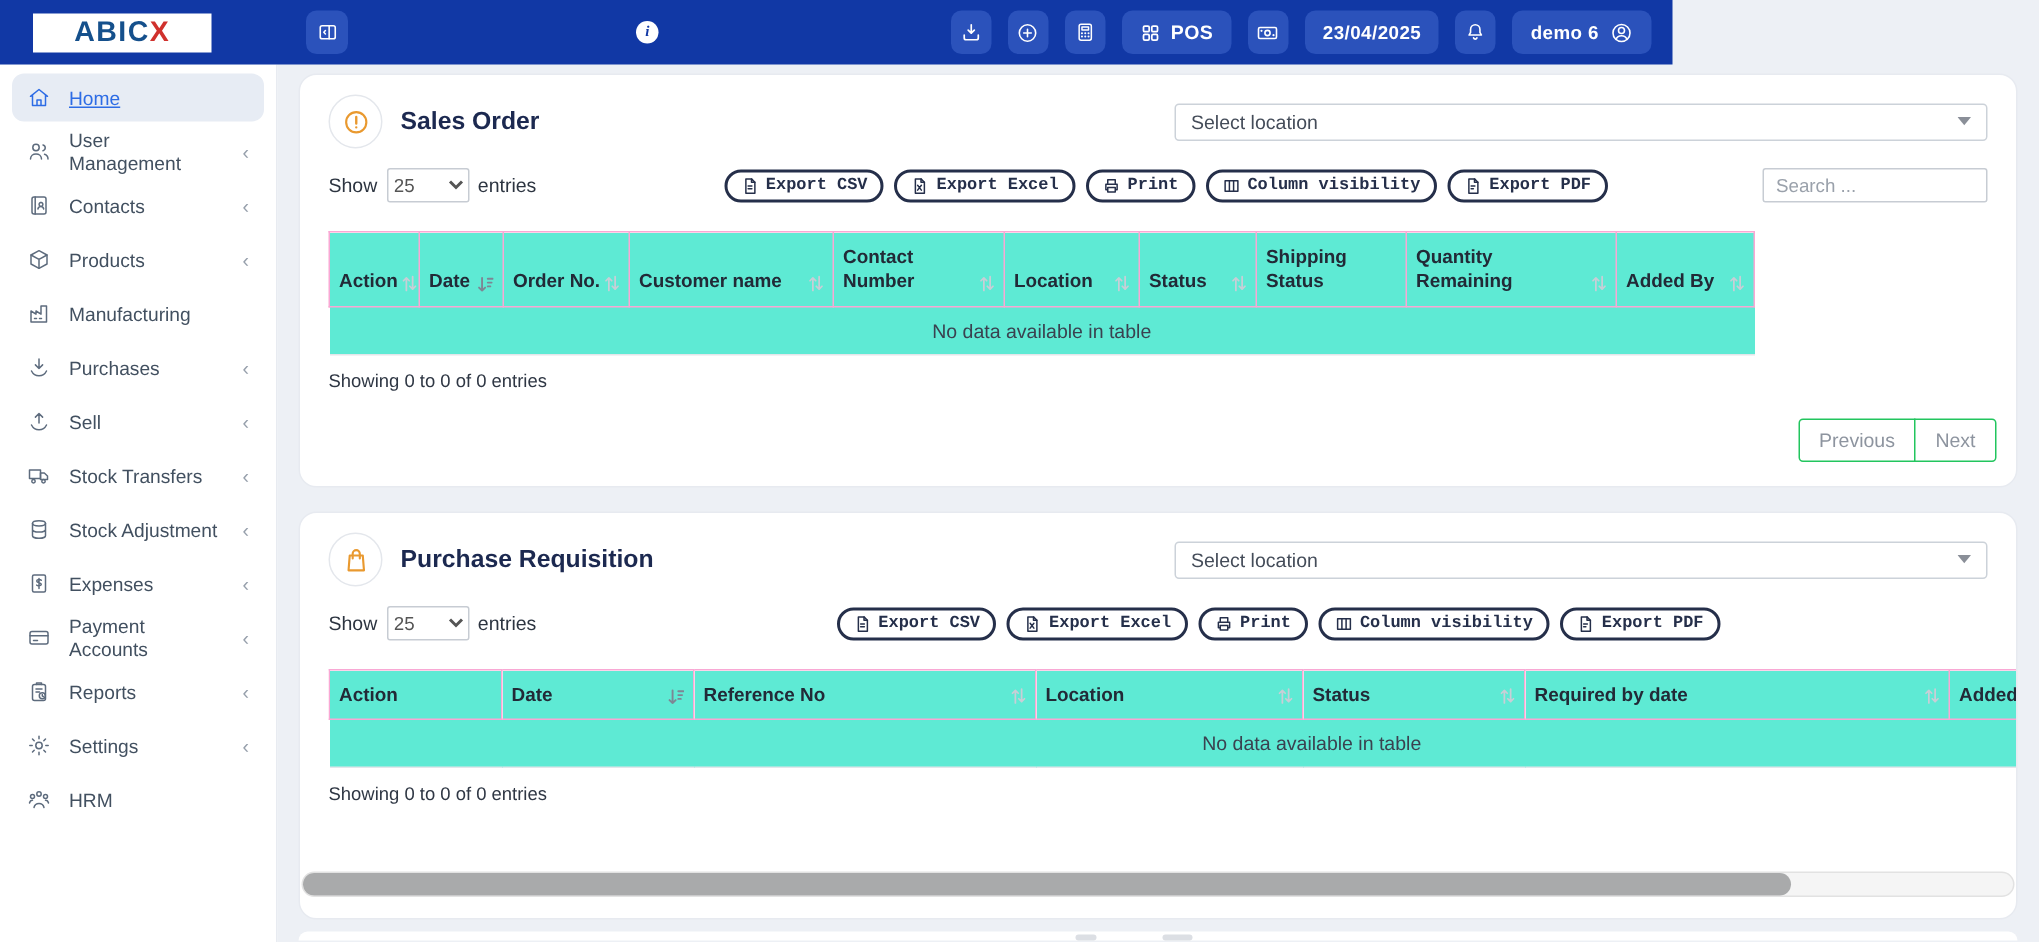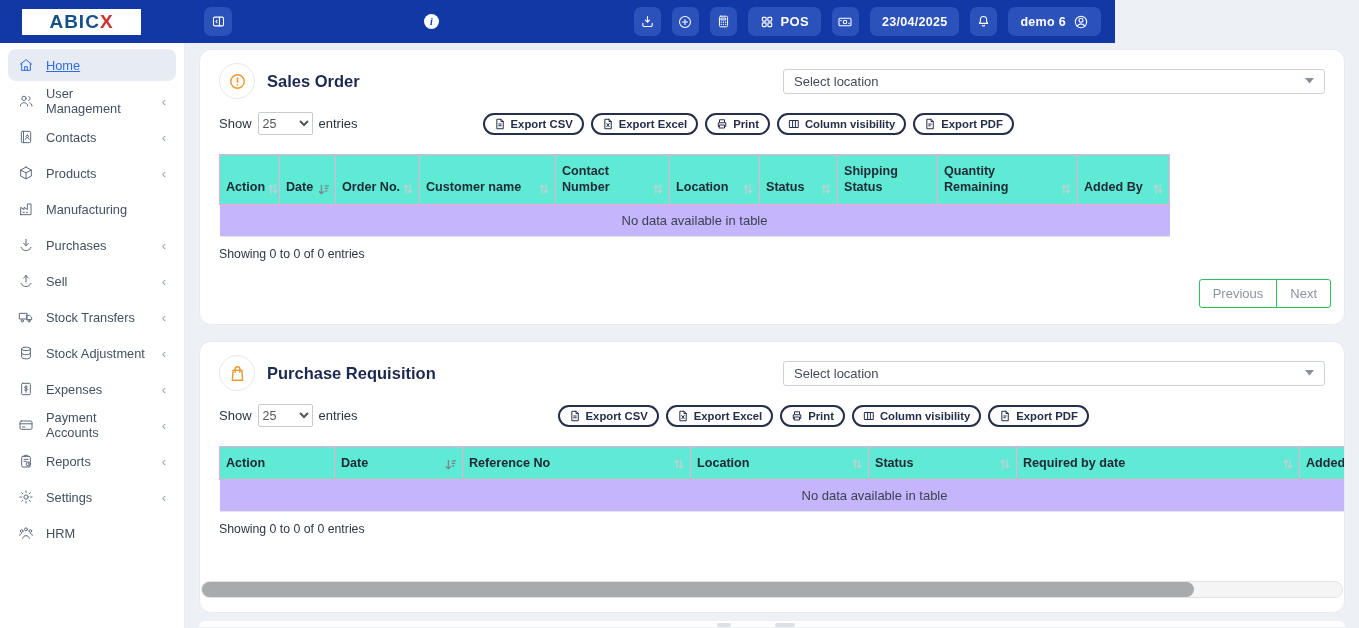--- a/index.html
+++ b/index.html
@@ -44,7 +44,7 @@
   .btn-group { display:flex; gap:7px; margin-right:auto; }
   .card1 .btn-group { margin-left:125px; }
   .card2 .btn-group { margin-left:200px; }
-  .exp-btn { display:flex; align-items:center; gap:5px; border:2px solid #252f4a; border-radius:14px; background:#fff; color:#252f4a; font-weight:bold; font-size:11.3px; padding:0 9px; height:22px; cursor:pointer; font-family:Liberation Sans, sans-serif; white-space:nowrap; }
+  .exp-btn { display:flex; align-items:center; gap:5px; border:2px solid #252f4a; border-radius:14px; background:#fff; color:#252f4a; font-weight:bold; font-size:11.3px; padding:0 9px; height:22px; cursor:pointer; font-family:Liberation Mono, monospace; white-space:nowrap; }
   .exp-btn .b-icon { display:flex; }
   .search-input { width:150px; height:23px; border:1px solid #c7ccd3; border-radius:2px; padding:0 8px; font-size:12.5px; color:#333; font-family:inherit; }
   .search-input::placeholder { color:#9aa1ab; }

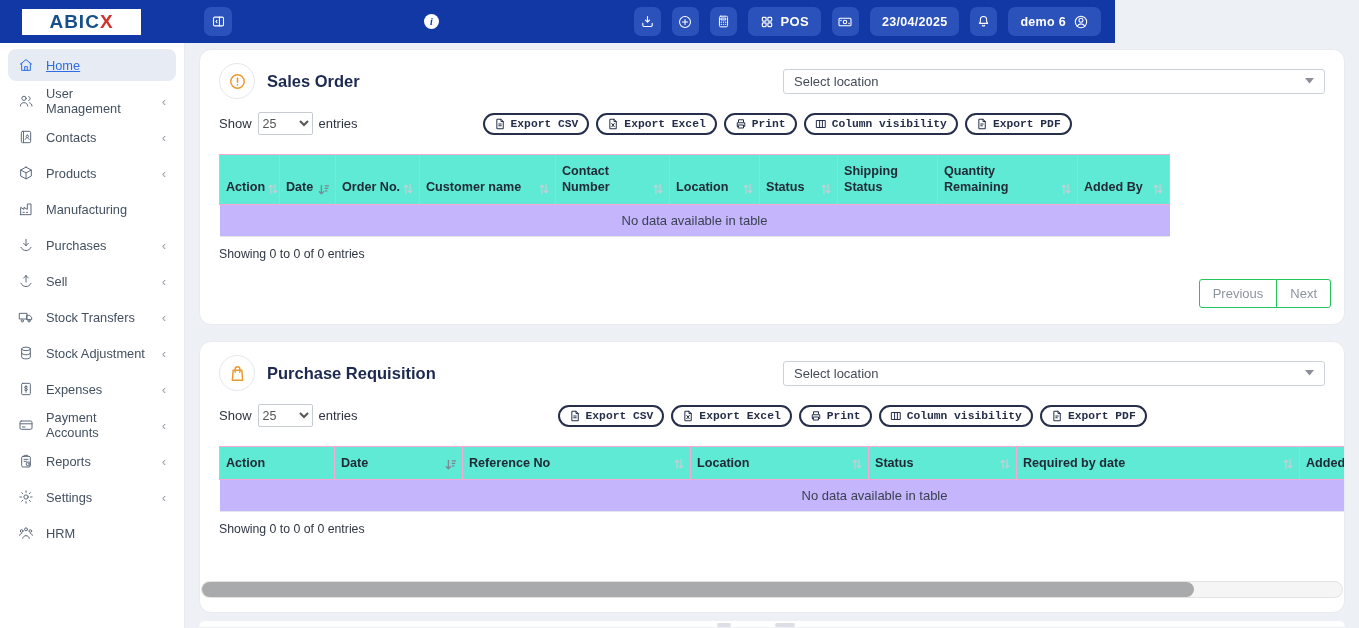--- a/index.html
+++ b/index.html
@@ -376,6 +376,7 @@
             <span>Export PDF</span>
           </button>
         </div>
+      <input class="search-input" placeholder="Search ..." style="">
     </div>
     <table class="t1">
       <colgroup id="cg0">

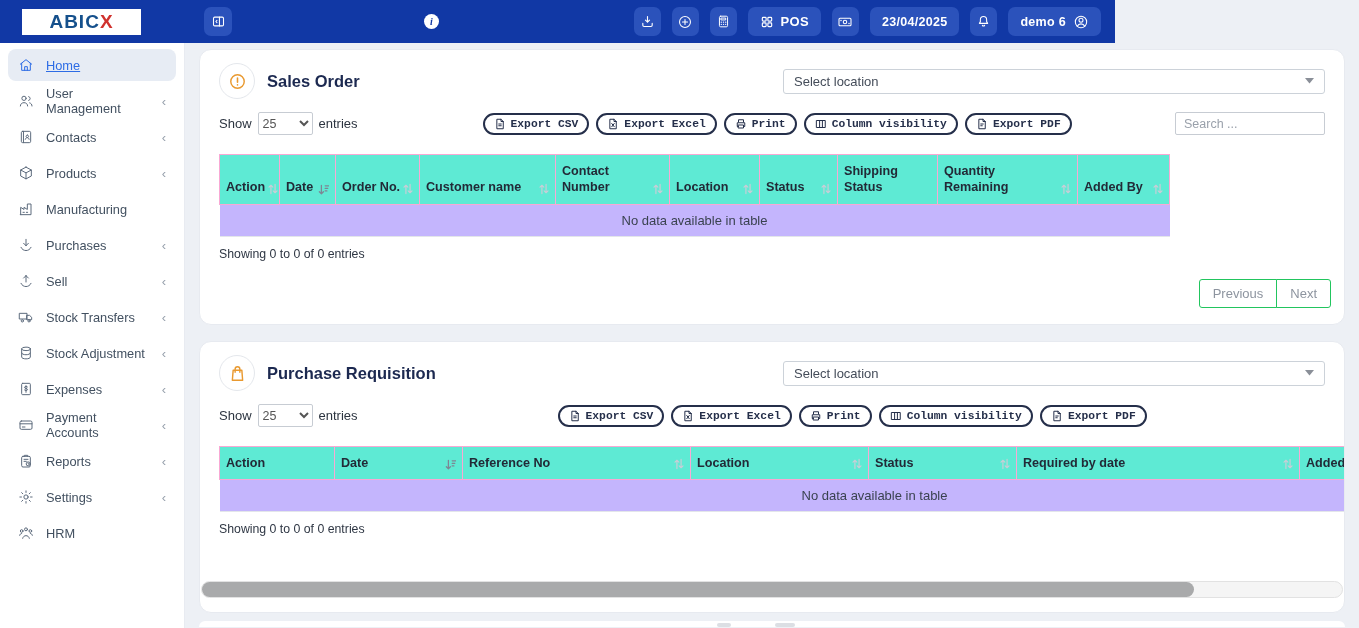--- a/index.html
+++ b/index.html
@@ -57,7 +57,7 @@
   .th-flex { display:flex; align-items:flex-end; justify-content:space-between; gap:3px; }
   .th-label { font-weight:bold; font-size:12.6px; color:#222a37; text-align:left; line-height:1.3; white-space:nowrap; }
   .sort-ic { display:flex; flex:0 0 auto; padding-bottom:1px; }
-  td.empty-cell { background:#c4b5fd; border-bottom:1px solid #e3e6ea; border-top:1px solid #e3e6ea; text-align:center; padding:8px 0; color:#3a4250; font-size:13px; }
+  td.empty-cell { background:#5eead4; border-bottom:1px solid #e3e6ea; border-top:1px solid #e3e6ea; text-align:center; padding:8px 0; color:#3a4250; font-size:13px; }
   .showing { margin-top:10px; font-size:12.3px; color:#2f3744; }
 
   .pager { position:absolute; right:13px; bottom:16px; display:flex; }

